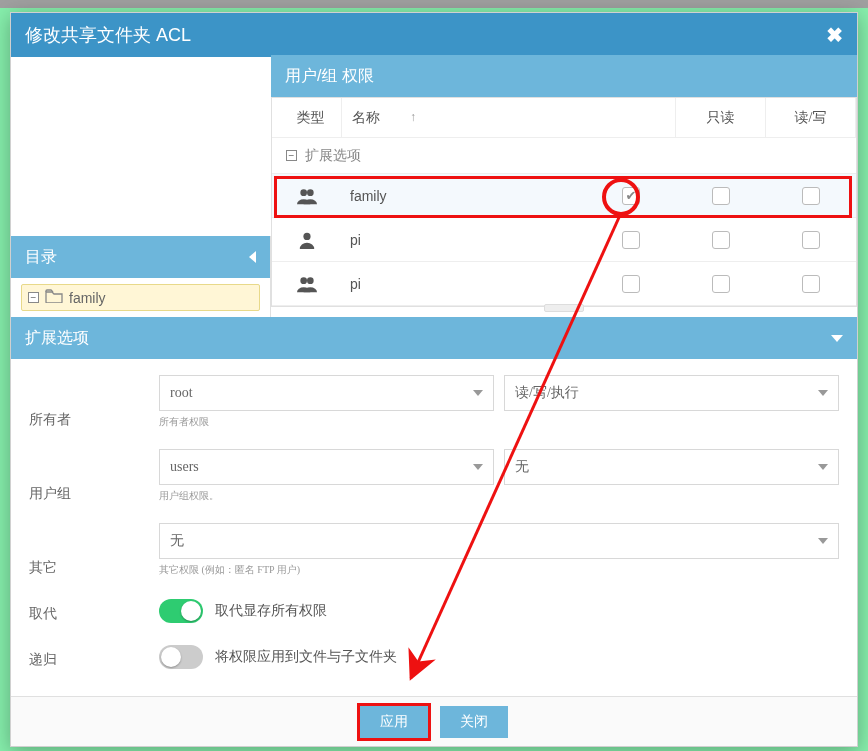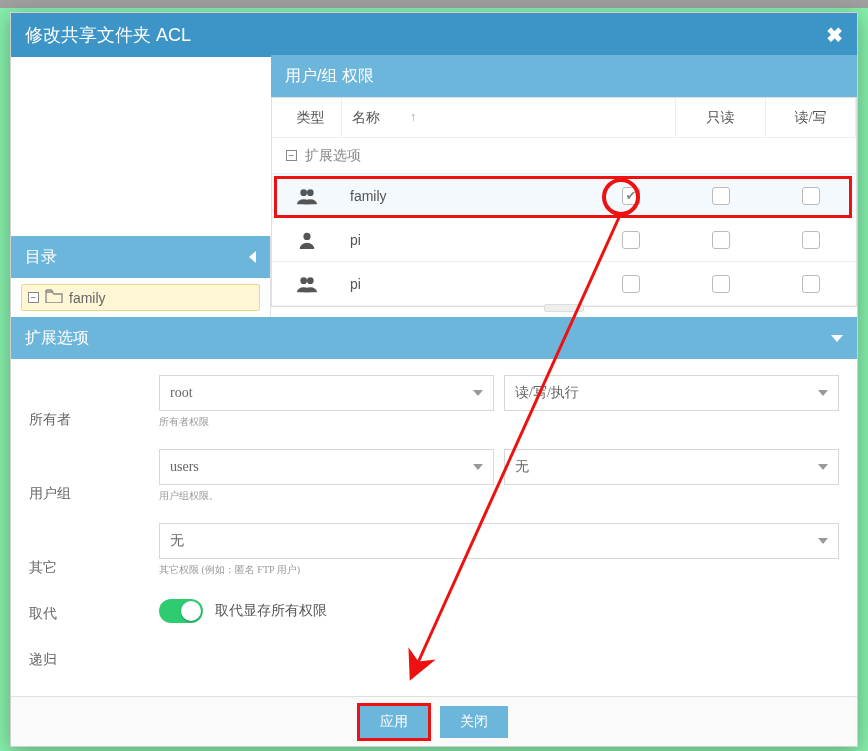--- a/index.html
+++ b/index.html
@@ -377,6 +377,12 @@
 
       <div class="form-row">
         <div class="form-label">递归</div>
+        <div class="form-ctrl">
+          <div class="toggle-row">
+            <span class="toggle"></span>
+            <span>将权限应用到文件与子文件夹</span>
+          </div>
+        </div>
       </div>
 
     </div>

